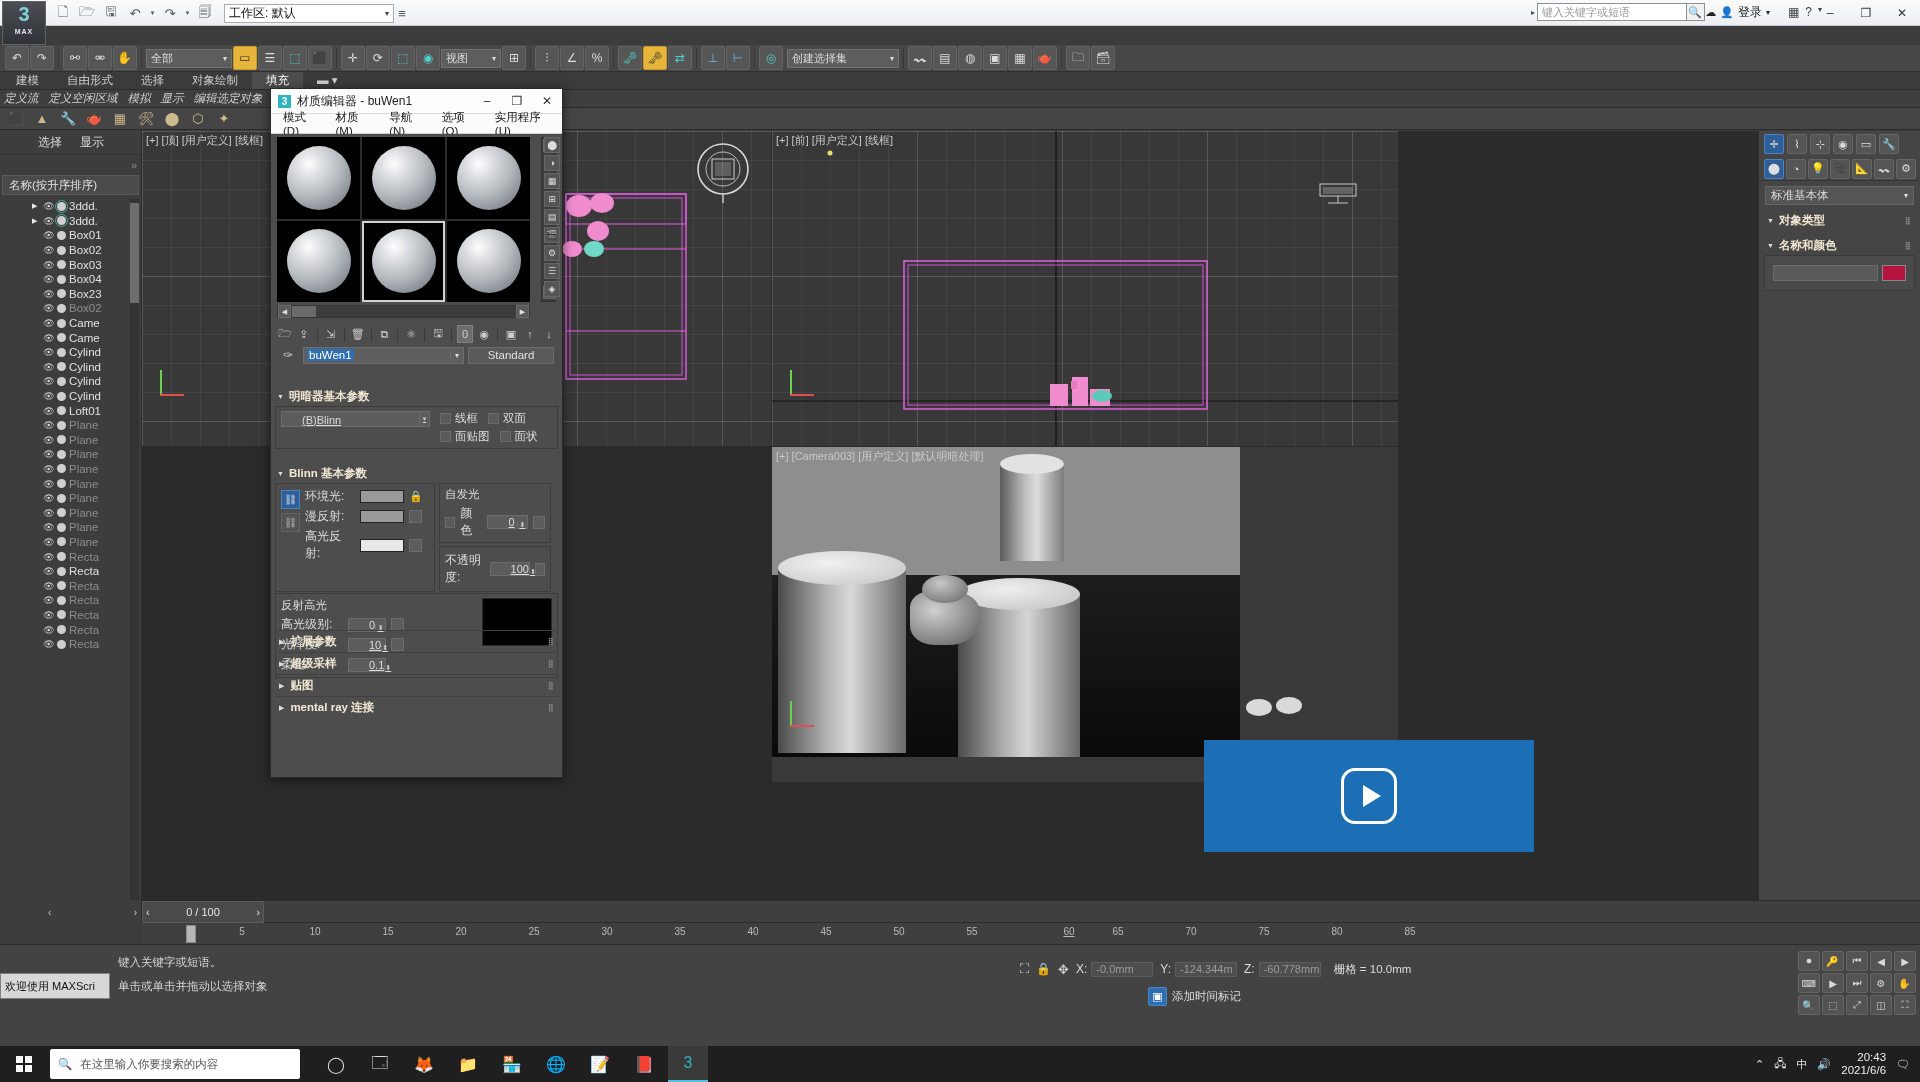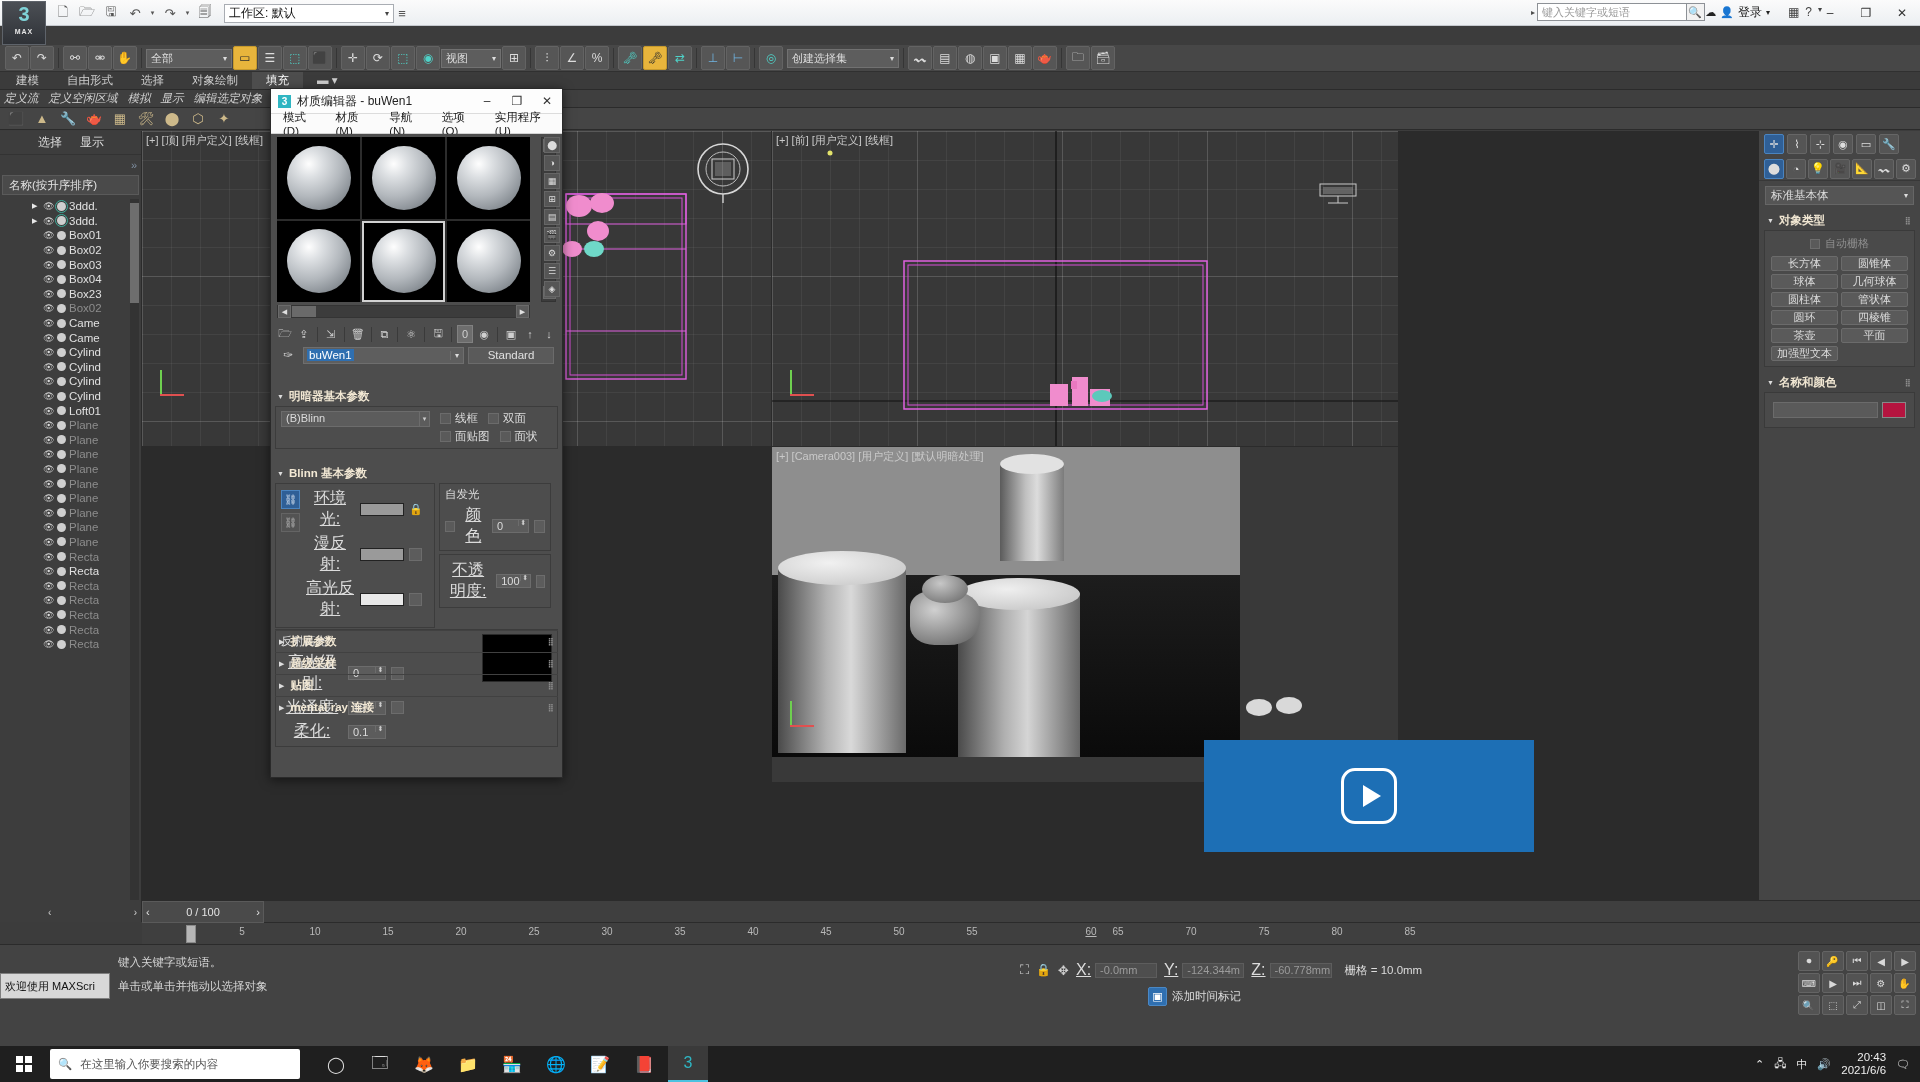--- a/index.html
+++ b/index.html
@@ -766,25 +766,6 @@
         <span>对象类型</span>
         <span class="dots">⣿</span>
       </div>
-      <div class="roll-b">
-        <div class="chkrow">
-          <span class="chk"></span>
-          <span>自动栅格</span>
-        </div>
-        <div class="btngrid" id="objtype-grid">
-            <div class="pbtn">长方体</div>
-            <div class="pbtn">圆锥体</div>
-            <div class="pbtn">球体</div>
-            <div class="pbtn">几何球体</div>
-            <div class="pbtn">圆柱体</div>
-            <div class="pbtn">管状体</div>
-            <div class="pbtn">圆环</div>
-            <div class="pbtn">四棱锥</div>
-            <div class="pbtn">茶壶</div>
-            <div class="pbtn">平面</div>
-            <div class="pbtn">加强型文本</div>
-          </div>
-      </div>
     </div>
 
     <div class="roll">

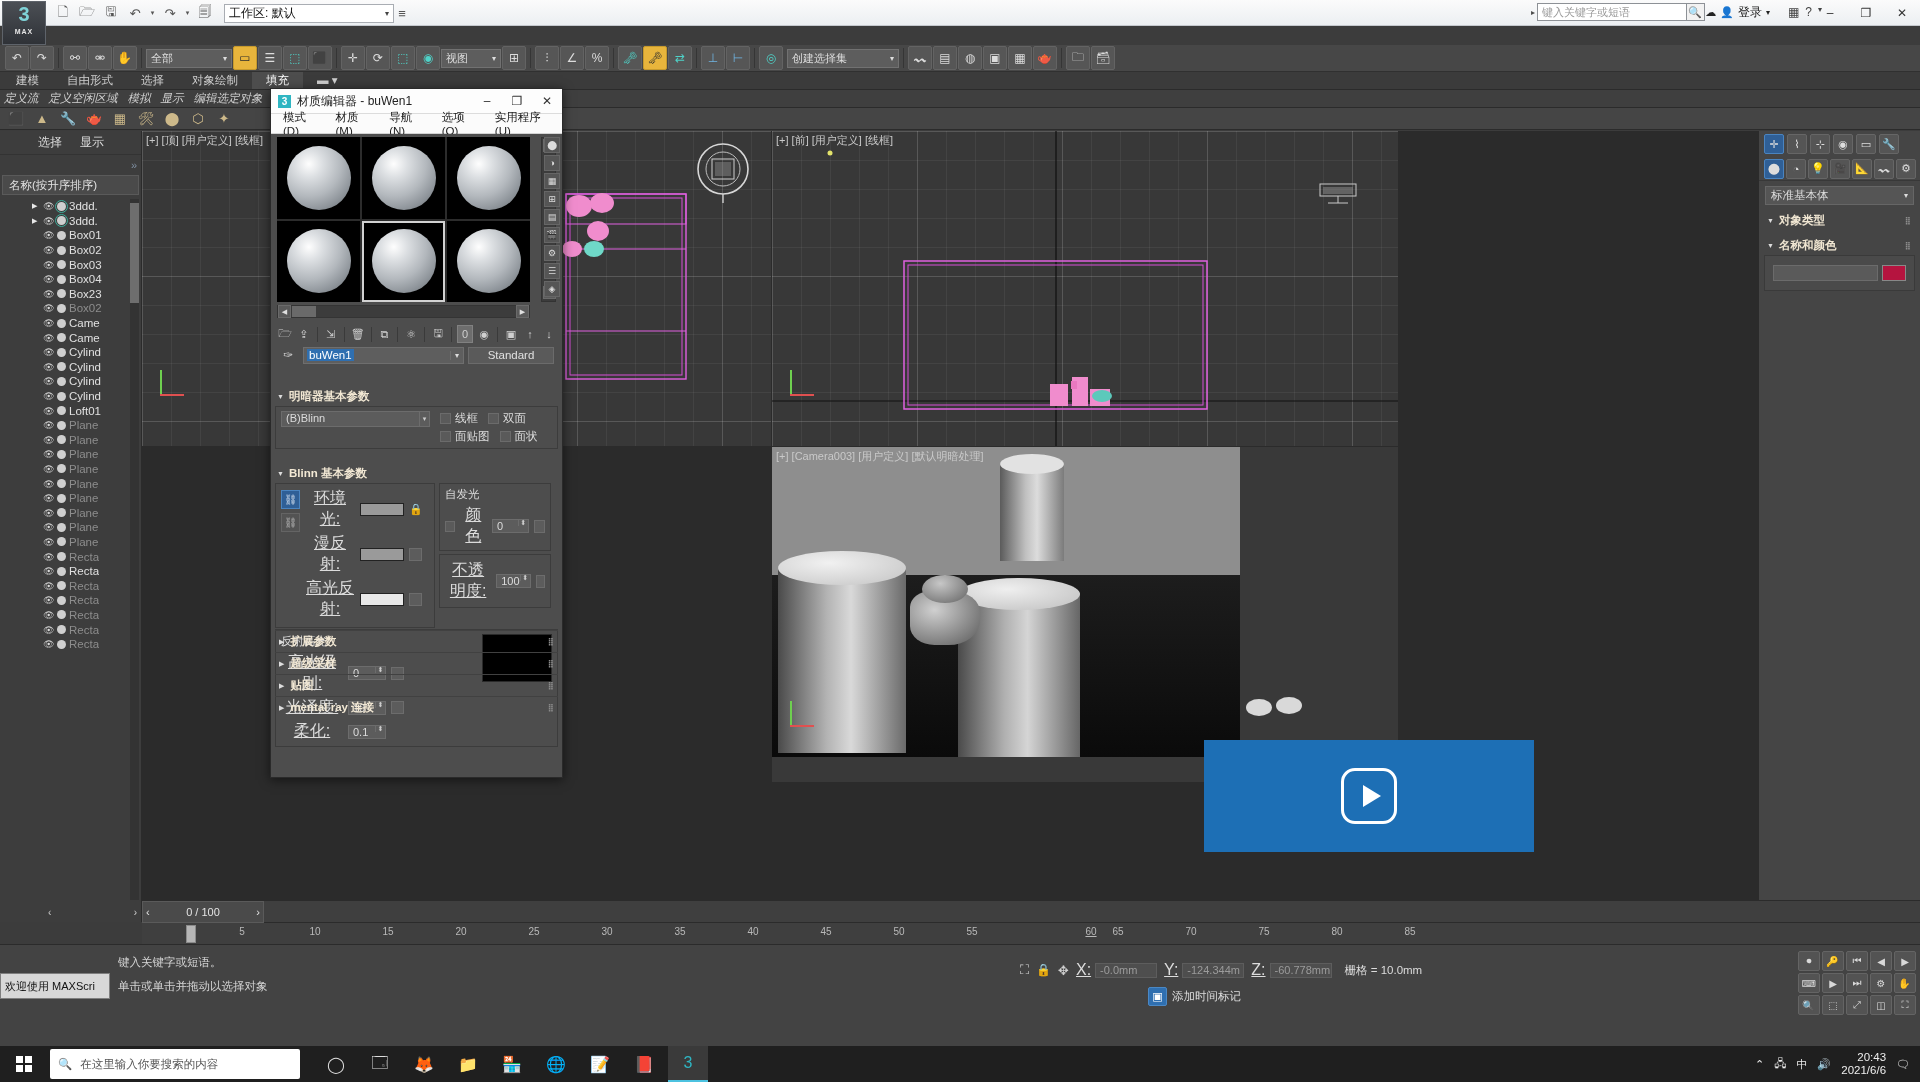--- a/index.html
+++ b/index.html
@@ -258,8 +258,8 @@
   .lab{ font-size:16px; color:#dcdcdc; text-align:center;text-decoration:underline;}
   .swatch{ width:44px;height:13px; border:1px solid #222;}
   .minibox{ width:13px;height:13px; background:#5c5c5c; border:1px solid #6c6c6c;}
-  .spin{ height:14px; background:#5c5c5c; border:1px solid #6c6c6c; display:flex; align-items:flex-start;
-         padding-left:4px; font-size:11px; color:#dcdcdc;}
+  .spin{ height:14px; background:#5c5c5c; border:1px solid #6c6c6c; display:flex; align-items:flex-end;
+         padding-left:20px; font-size:11px; color:#dcdcdc;text-decoration:underline;}
   .spin .ud{ margin-left:auto; width:10px; text-align:center; font-size:7px; color:#ccc; line-height:6px;
              border-left:1px solid #6c6c6c;}
   .ckrow{ display:flex; align-items:center; gap:4px; font-size:11.5px; color:#dcdcdc;}

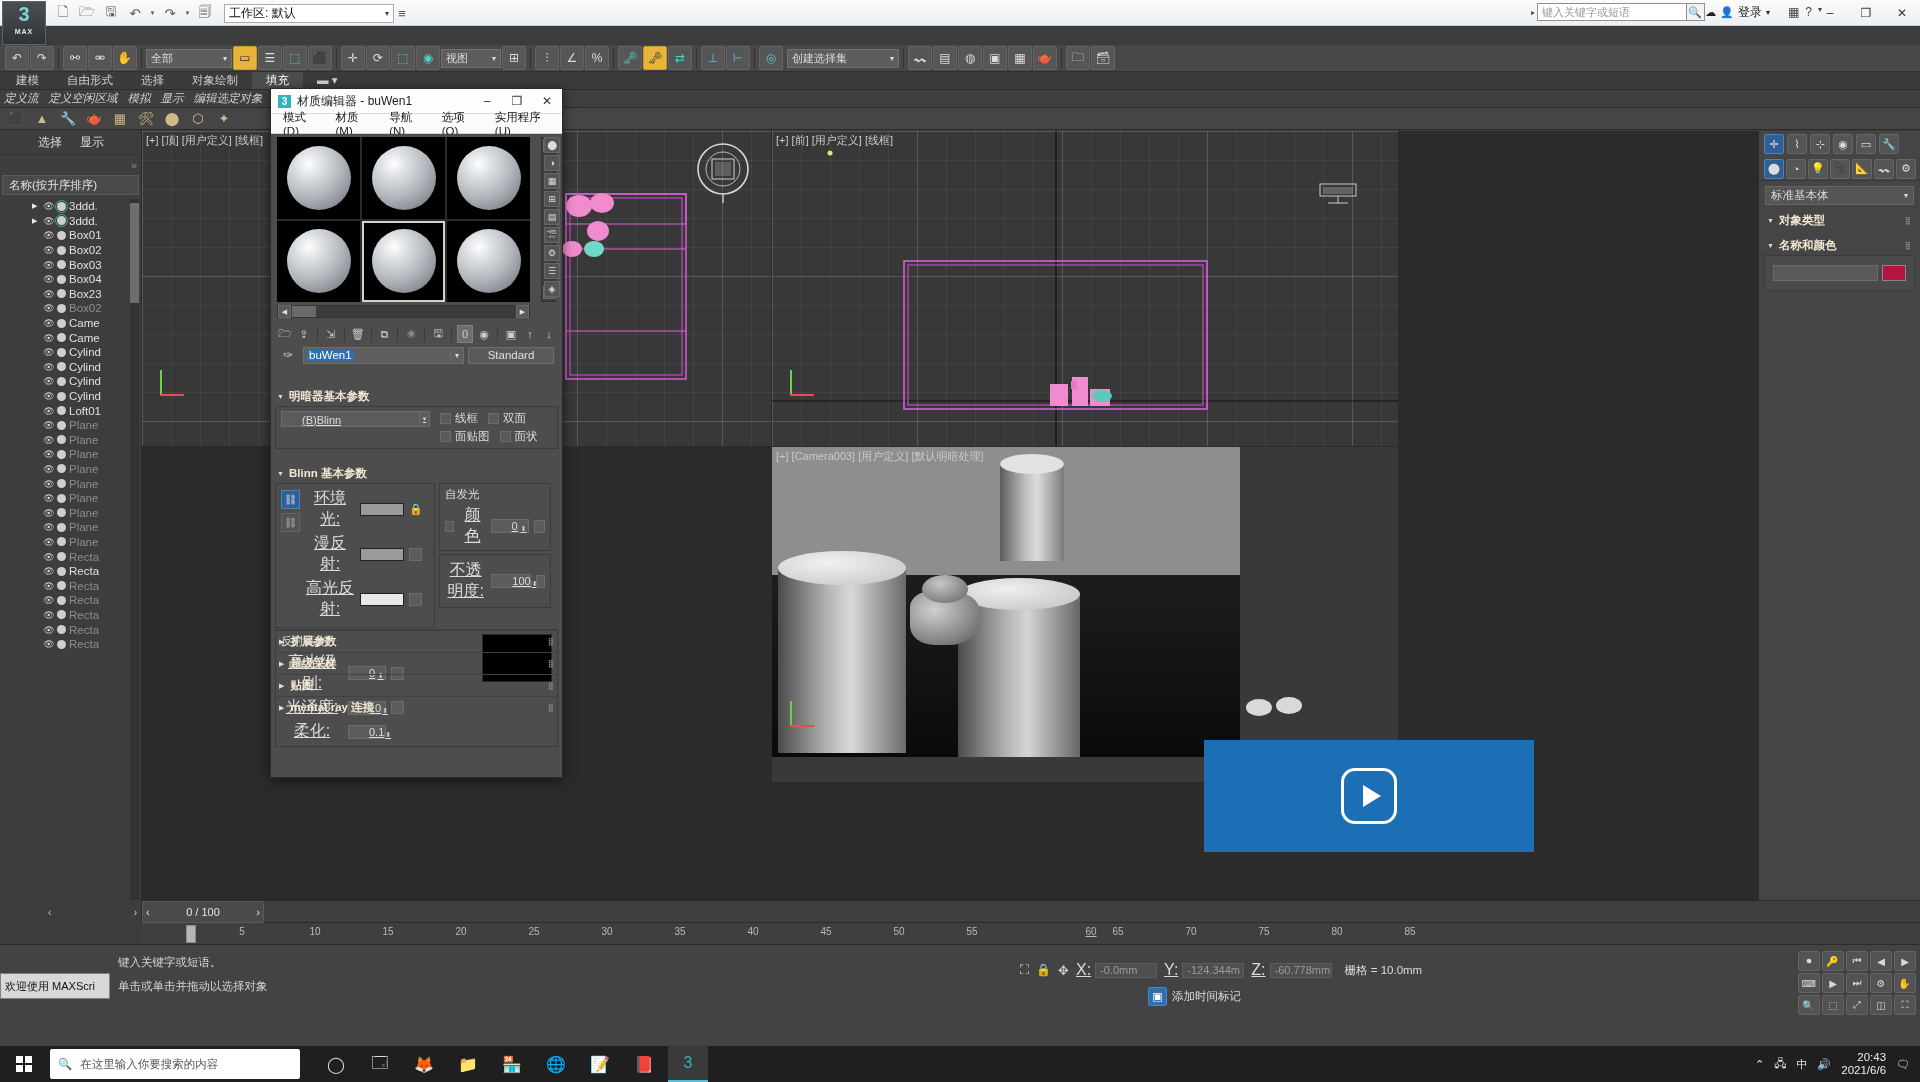--- a/index.html
+++ b/index.html
@@ -255,7 +255,7 @@
   .mroll-h .t{ font-size:7px; color:#ddd;}
   .mgroup{ border:1px solid #3c3c3c; background:#4d4d4d; padding:4px 5px; position:relative;}
   .row{ display:flex; align-items:center; gap:5px; margin-bottom:3px;}
-  .lab{ font-size:16px; color:#dcdcdc; text-align:center;text-decoration:underline;}
+  .lab{ font-size:12px; color:#dcdcdc; text-align:left;}
   .swatch{ width:44px;height:13px; border:1px solid #222;}
   .minibox{ width:13px;height:13px; background:#5c5c5c; border:1px solid #6c6c6c;}
   .spin{ height:14px; background:#5c5c5c; border:1px solid #6c6c6c; display:flex; align-items:flex-end;

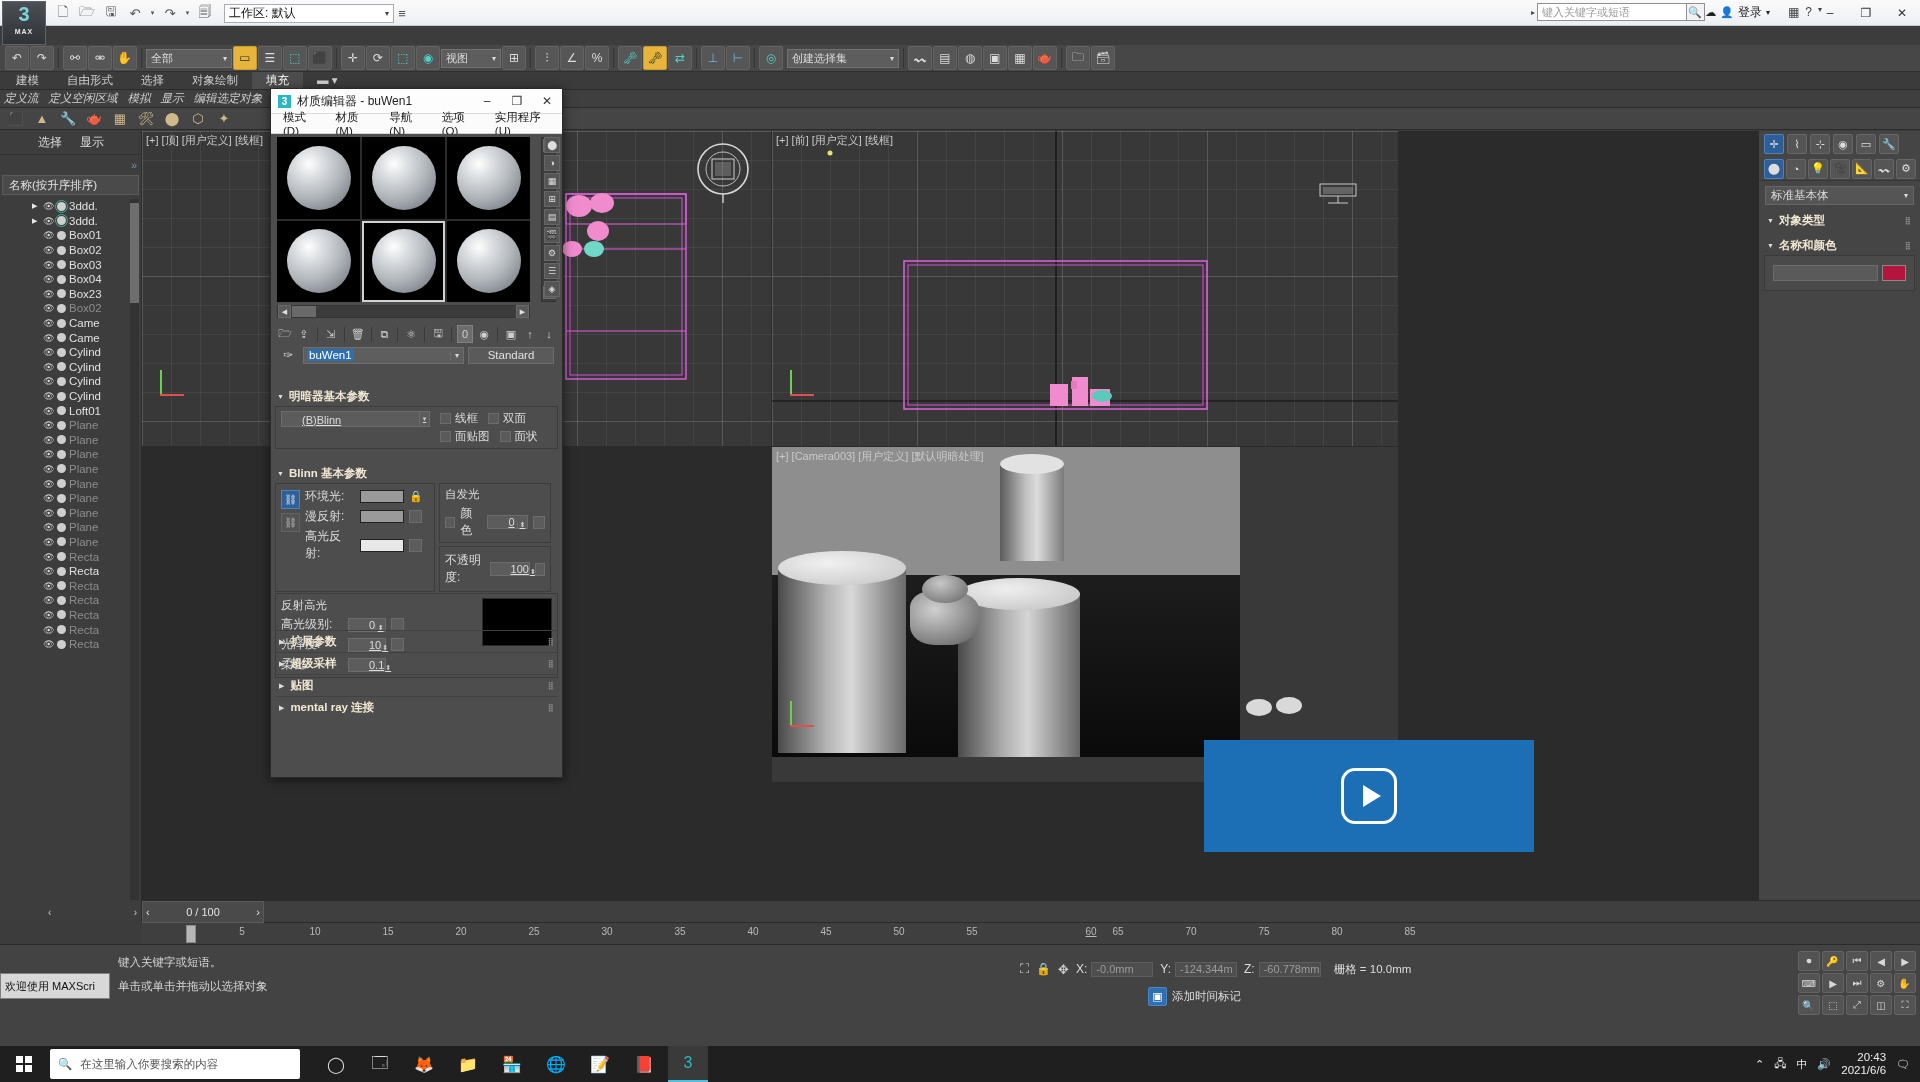--- a/index.html
+++ b/index.html
@@ -796,7 +796,7 @@
         <span class="tk" style="left: 684px;">45</span>
         <span class="tk" style="left: 757px;">50</span>
         <span class="tk" style="left: 830px;">55</span>
-        <span class="tk" style="left: 949px; text-decoration: underline;">60</span>
+        <span class="tk" style="left: 927px; text-decoration: underline;">60</span>
         <span class="tk" style="left: 976px;">65</span>
         <span class="tk" style="left: 1049px;">70</span>
         <span class="tk" style="left: 1122px;">75</span>

